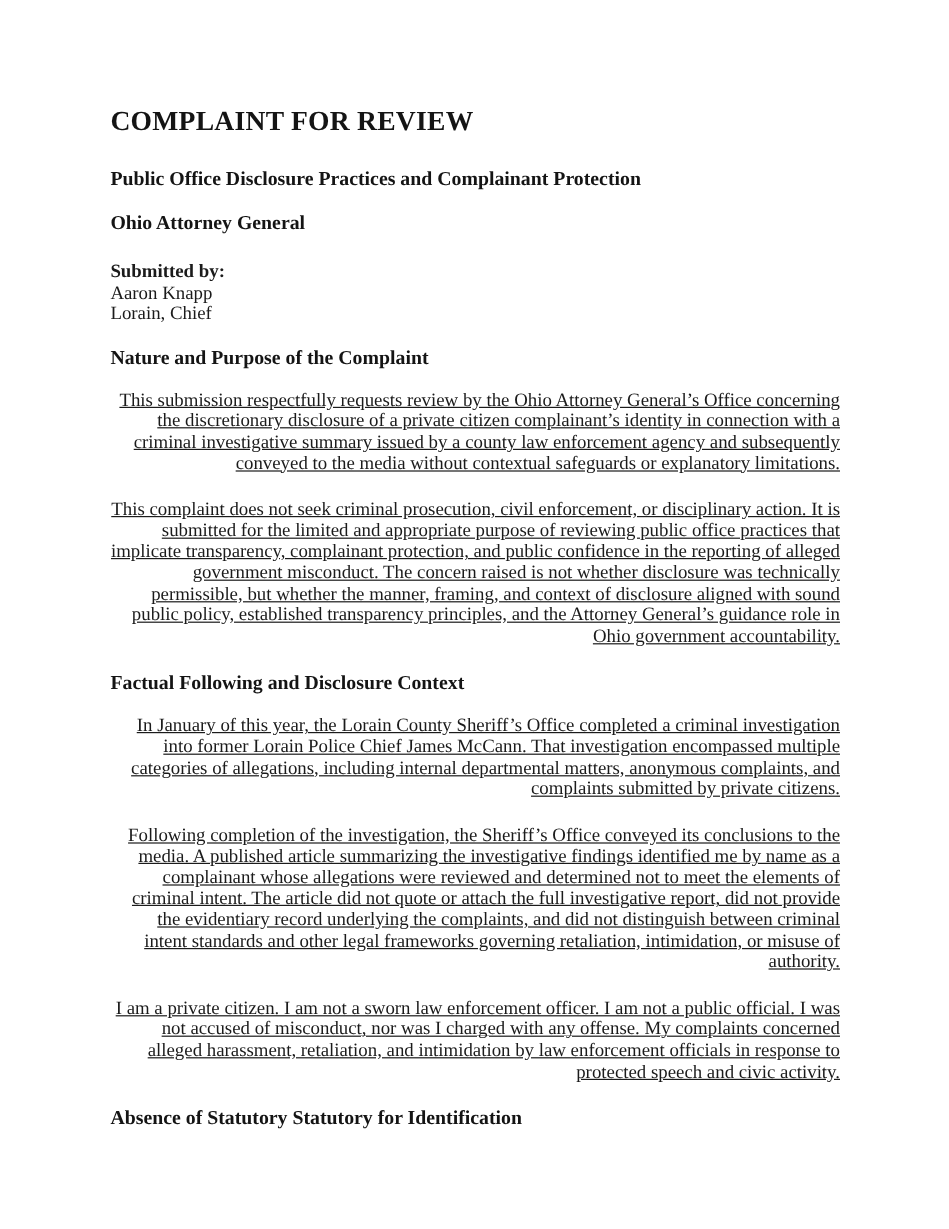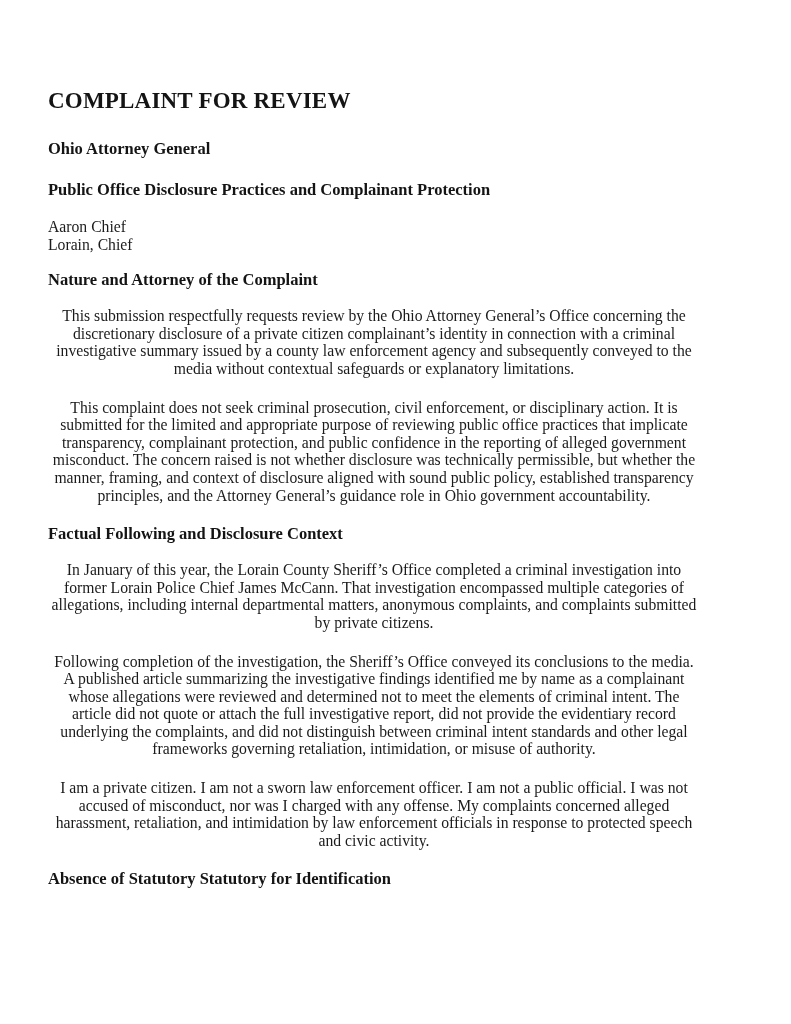--- a/index.html
+++ b/index.html
@@ -17,7 +17,7 @@
     width: 791px;
     height: 1024px;
     background: #ffffff;
-    padding: 88px 91px 40px 48px;
+    padding: 88px 91px 40px 92px;
   }
   h1.doc-title {
     font-size: 23px;

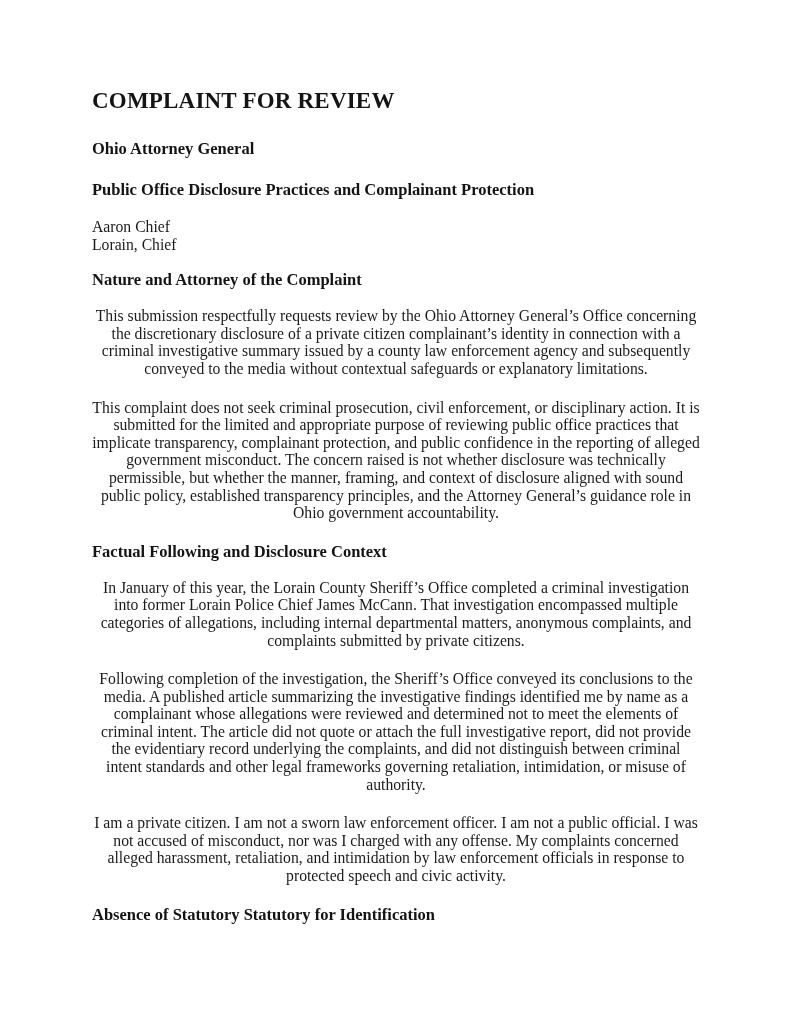--- a/index.html
+++ b/index.html
@@ -68,9 +68,9 @@
 
   <h1 class="doc-title">COMPLAINT FOR REVIEW</h1>
 
+  <div class="subhead subject">Public Office Disclosure Practices and Complainant Protection</div>
+
   <div class="subhead recipient">Ohio Attorney General</div>
-
-  <div class="subhead subject">Public Office Disclosure Practices and Complainant Protection</div>
 
   <div class="submitted-block">
     <div>Aaron Chief</div>

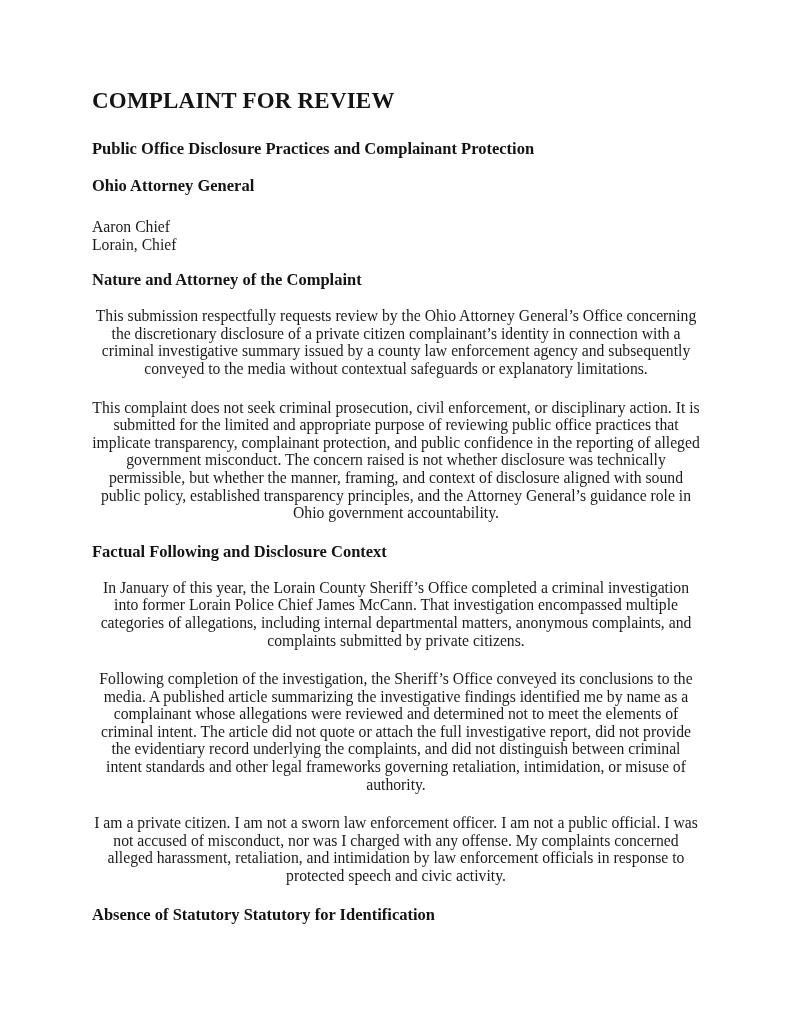--- a/index.html
+++ b/index.html
@@ -73,6 +73,7 @@
   <div class="subhead recipient">Ohio Attorney General</div>
 
   <div class="submitted-block">
+    <div class="label">Submitted by:</div>
     <div>Aaron Chief</div>
     <div>Lorain, Chief</div>
   </div>

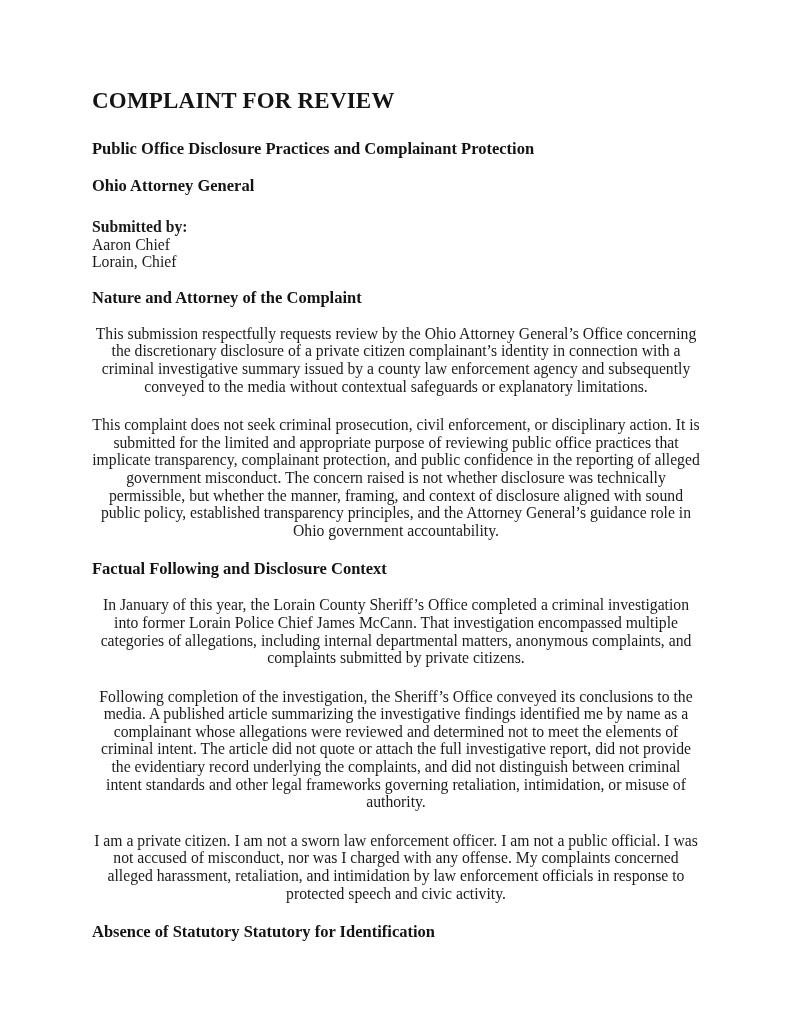--- a/index.html
+++ b/index.html
@@ -74,7 +74,7 @@
 
   <div class="submitted-block">
     <div class="label">Submitted by:</div>
-    <div>Aaron Chief</div>
+    <div>Aaron Knapp</div>
     <div>Lorain, Chief</div>
   </div>
 

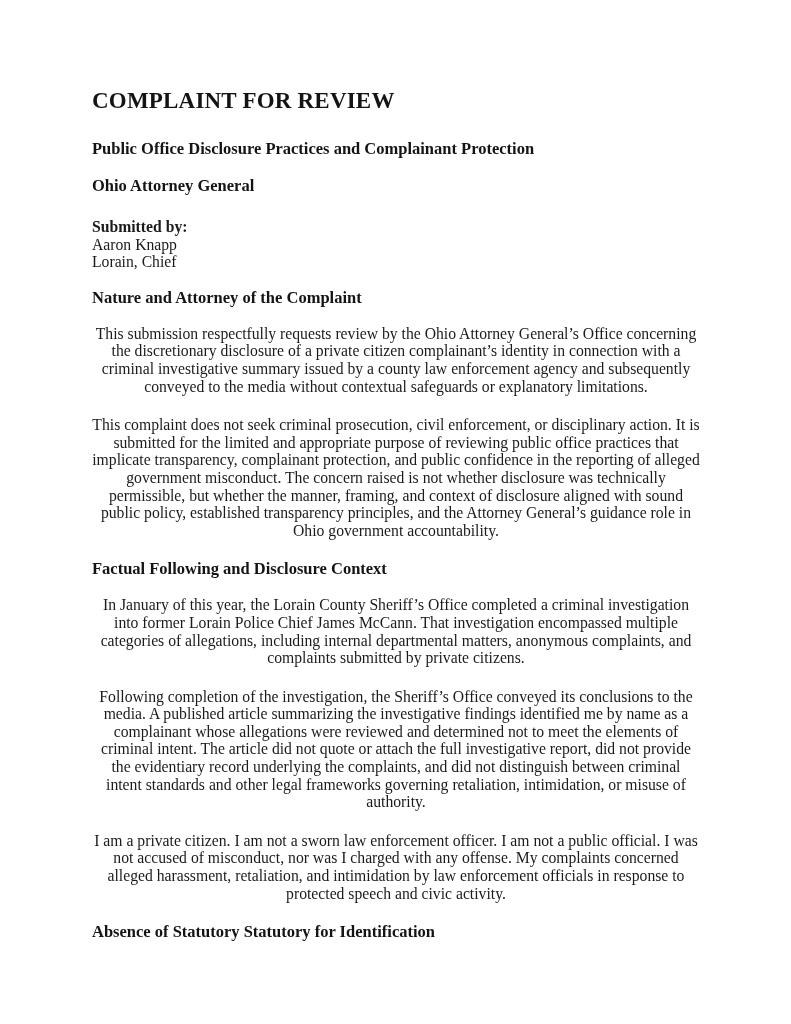--- a/index.html
+++ b/index.html
@@ -78,7 +78,7 @@
     <div>Lorain, Chief</div>
   </div>
 
-  <h2 class="section-heading">Nature and Attorney of the Complaint</h2>
+  <h2 class="section-heading">Nature and Purpose of the Complaint</h2>
 
   <p class="body-para">This submission respectfully requests review by the Ohio Attorney General’s Office concerning the discretionary disclosure of a private citizen complainant’s identity in connection with a criminal investigative summary issued by a county law enforcement agency and subsequently conveyed to the media without contextual safeguards or explanatory limitations.</p>
 

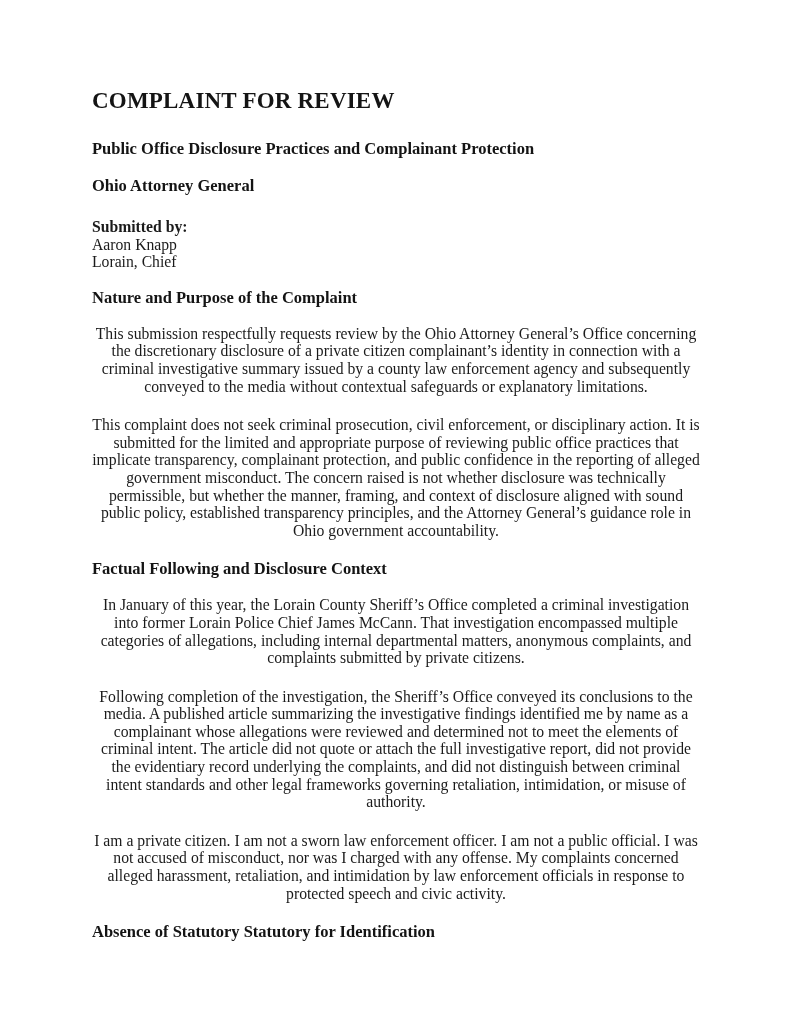--- a/index.html
+++ b/index.html
@@ -55,7 +55,8 @@
     font-size: 15.7px;
     line-height: 17.6px;
     margin: 0 0 21px 0;
-    text-align: center;
+    text-align: right;
+    text-decoration: underline;
   }
   .mb24 { margin-bottom: 24px; }
   .mb16 { margin-bottom: 16px; }

